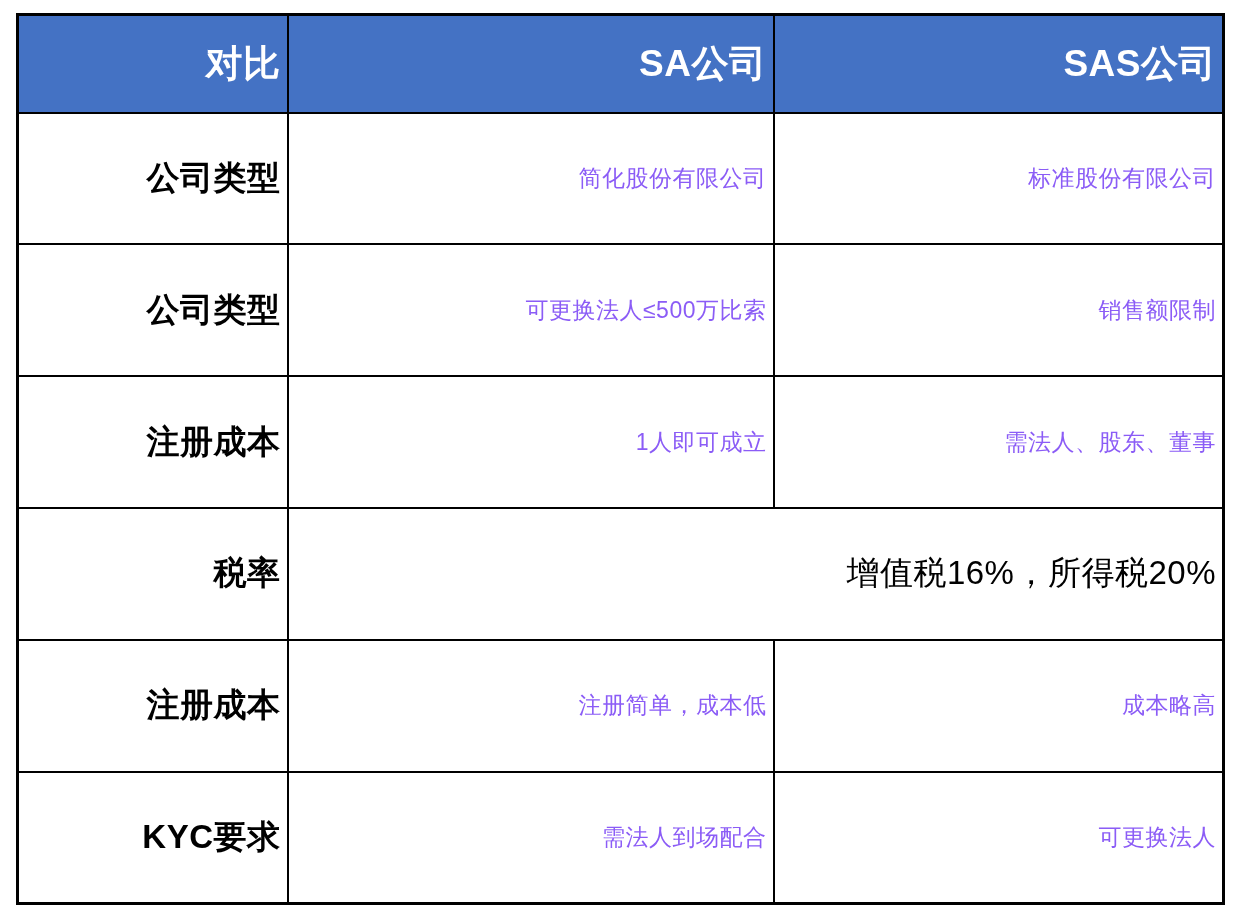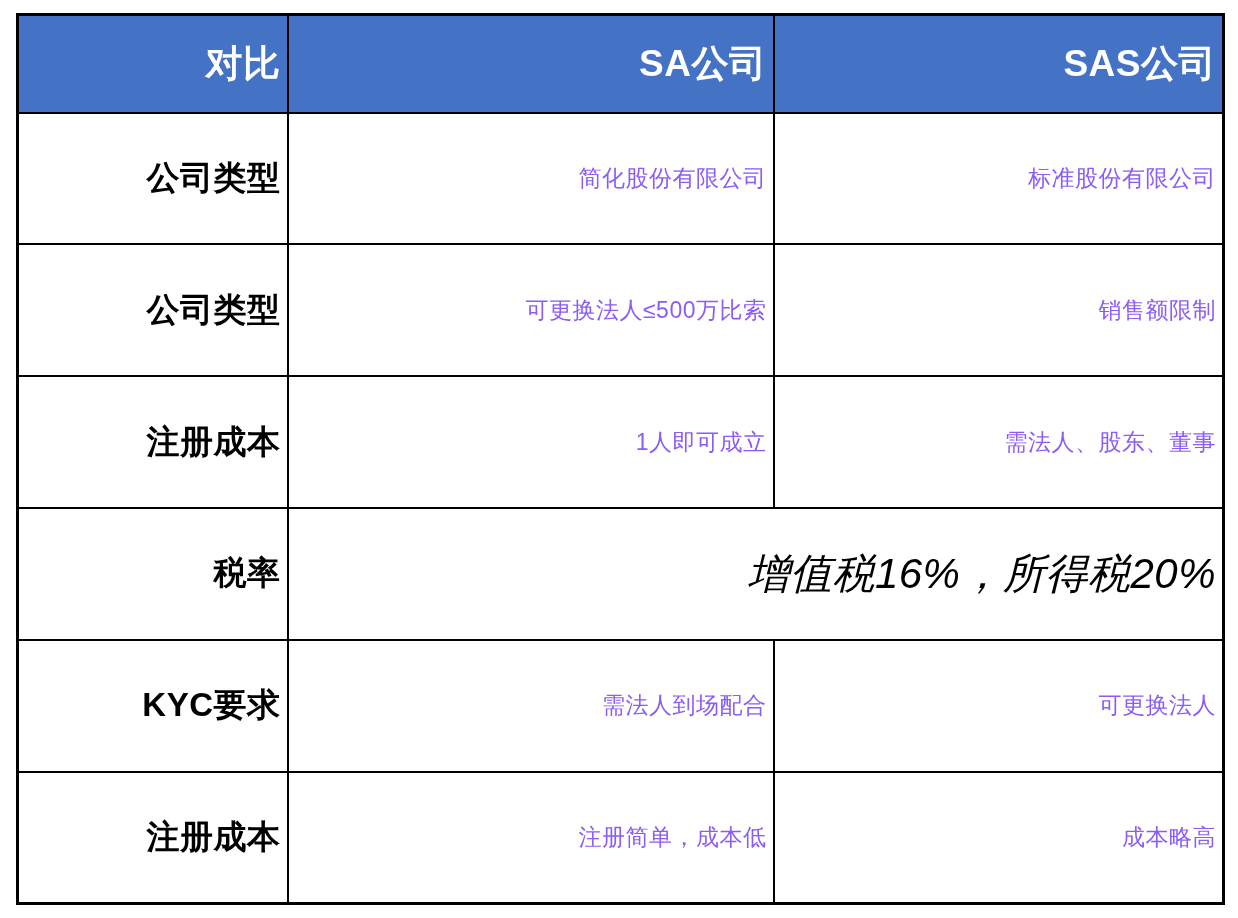--- a/index.html
+++ b/index.html
@@ -74,11 +74,10 @@
   }
 
   td.row-value-merged {
-    font-size: 42px;
+    font-size: 33px;
     font-weight: normal;
     color: #000000;
     letter-spacing: 0.5px;
-    font-style: italic;
   }
 </style>
 </head>

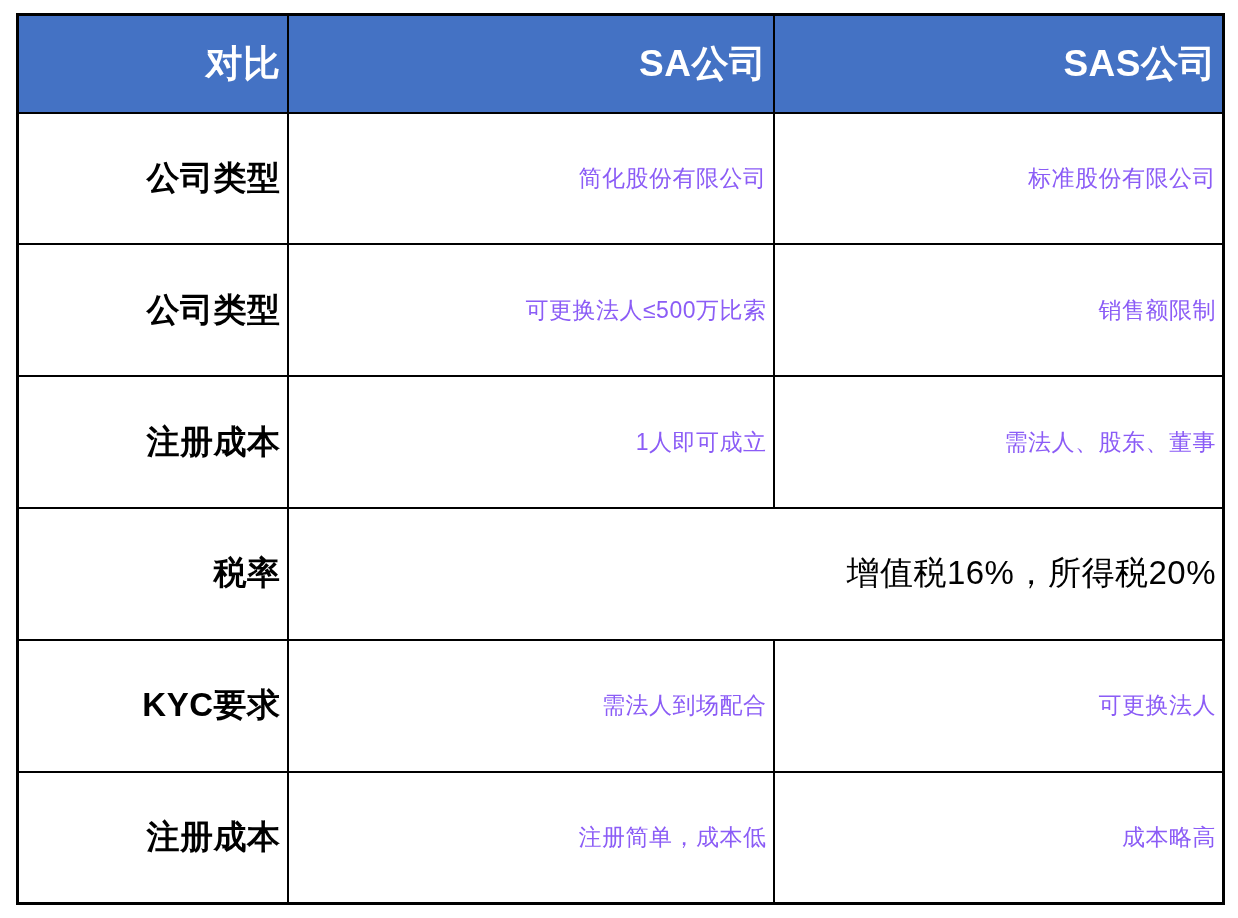--- a/index.html
+++ b/index.html
@@ -123,15 +123,15 @@
       </tr>
 
       <tr class="data-row">
+        <td class="row-label">注册成本</td>
+        <td class="row-value">注册简单，成本低</td>
+        <td class="row-value">成本略高</td>
+      </tr>
+
+      <tr class="data-row">
         <td class="row-label">KYC要求</td>
         <td class="row-value">需法人到场配合</td>
         <td class="row-value">可更换法人</td>
-      </tr>
-
-      <tr class="data-row">
-        <td class="row-label">注册成本</td>
-        <td class="row-value">注册简单，成本低</td>
-        <td class="row-value">成本略高</td>
       </tr>
 
     </tbody>

